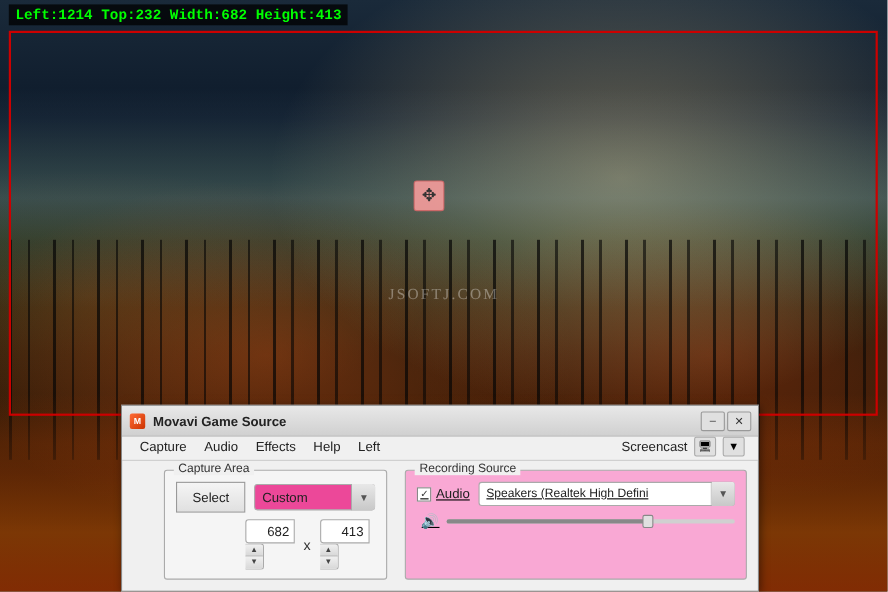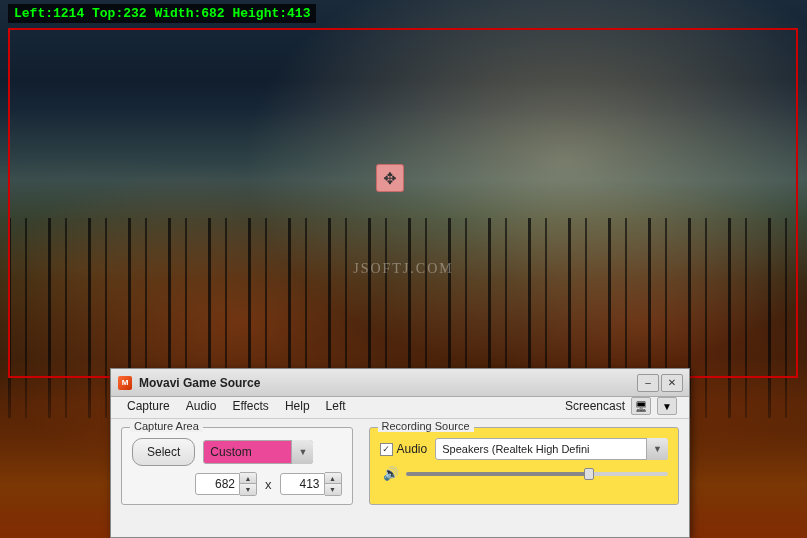--- a/index.html
+++ b/index.html
@@ -276,6 +276,7 @@
       display: flex;
       padding: 8px 10px;
       gap: 16px;
+      margin-left: 28px;
     }
 
     

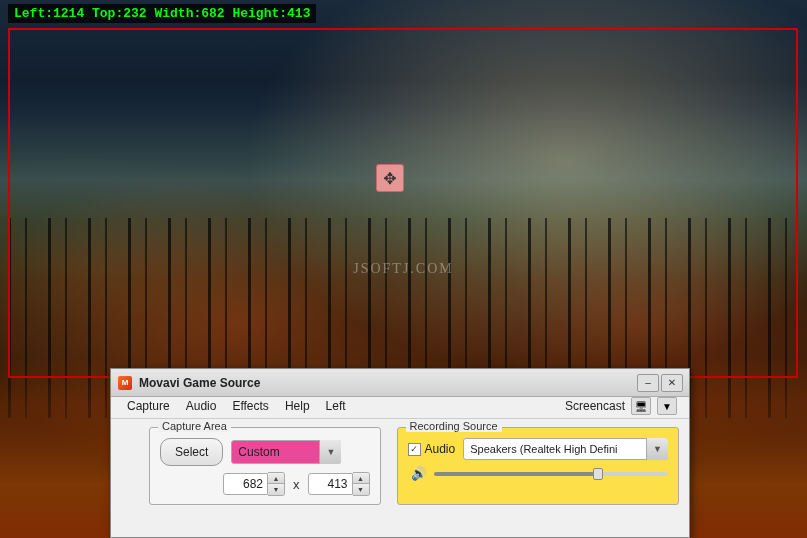--- a/index.html
+++ b/index.html
@@ -413,8 +413,9 @@
       border-radius: 3px;
       padding: 6px 10px 8px 10px;
       position: relative;
-      background: #fde047;
+      background: #f9a8d4;
       flex: 1;
+      text-decoration: underline;
     }
 
     .audio-row {

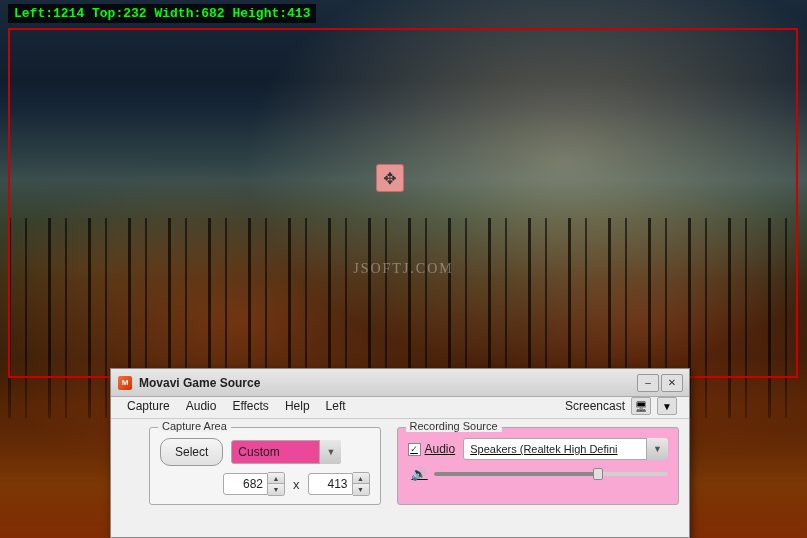--- a/index.html
+++ b/index.html
@@ -309,7 +309,7 @@
     .select-btn {
       background: linear-gradient(180deg, #f5f5f5 0%, #e0e0e0 100%);
       border: 1px solid #999;
-      border-radius: 10px;
+      border-radius: 0;
       padding: 6px 14px;
       font-size: 12px;
       cursor: pointer;

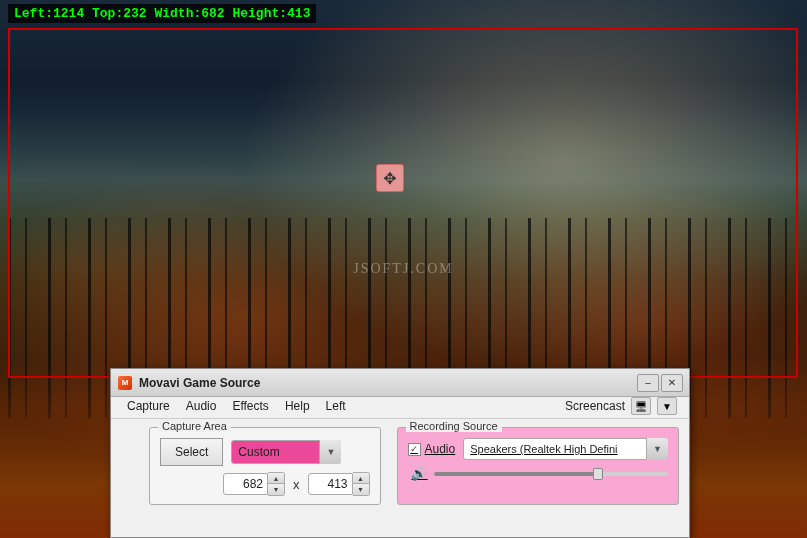--- a/index.html
+++ b/index.html
@@ -363,8 +363,9 @@
 
     .spinner-group {
       display: flex;
-      align-items: center;
+      align-items: flex-start;
       position: relative;
+      flex-direction: column;
     }
 
     .spinner-input {

